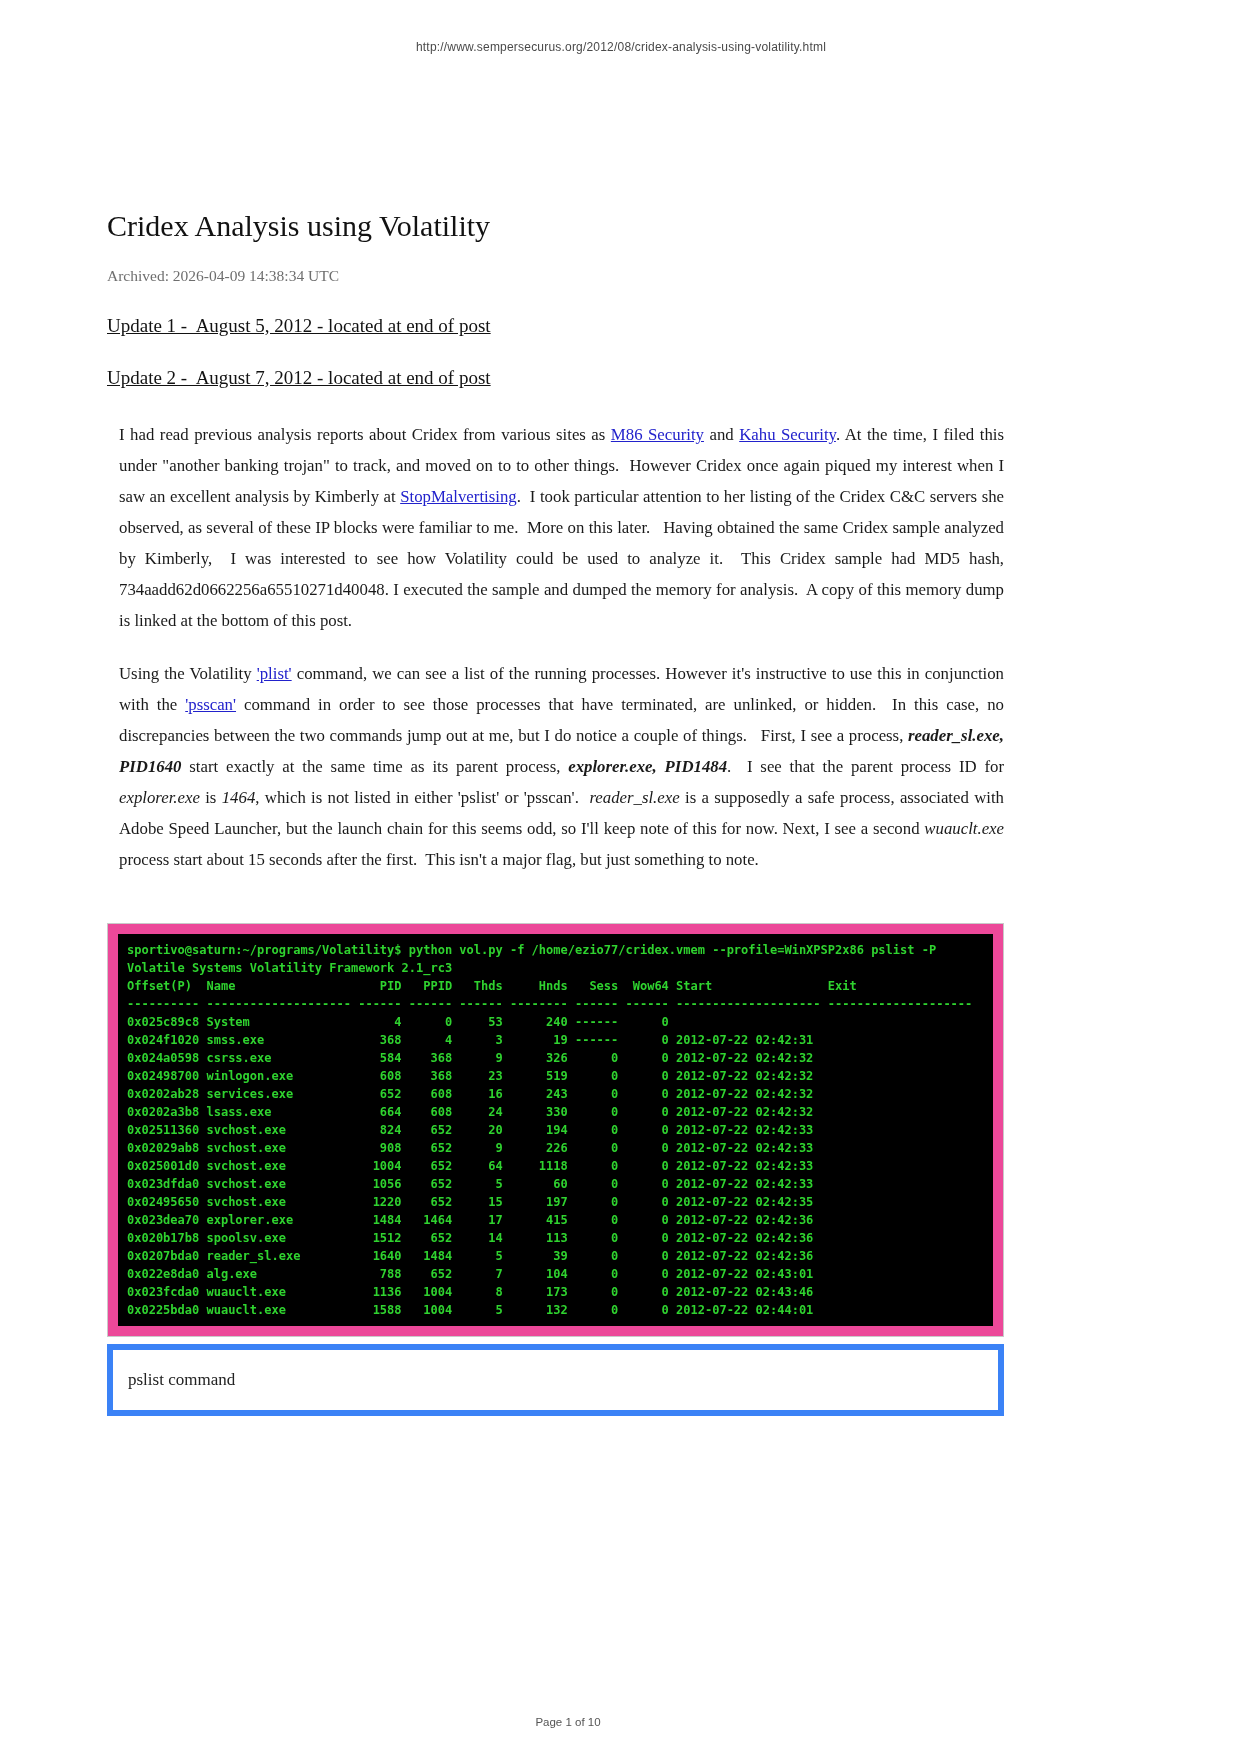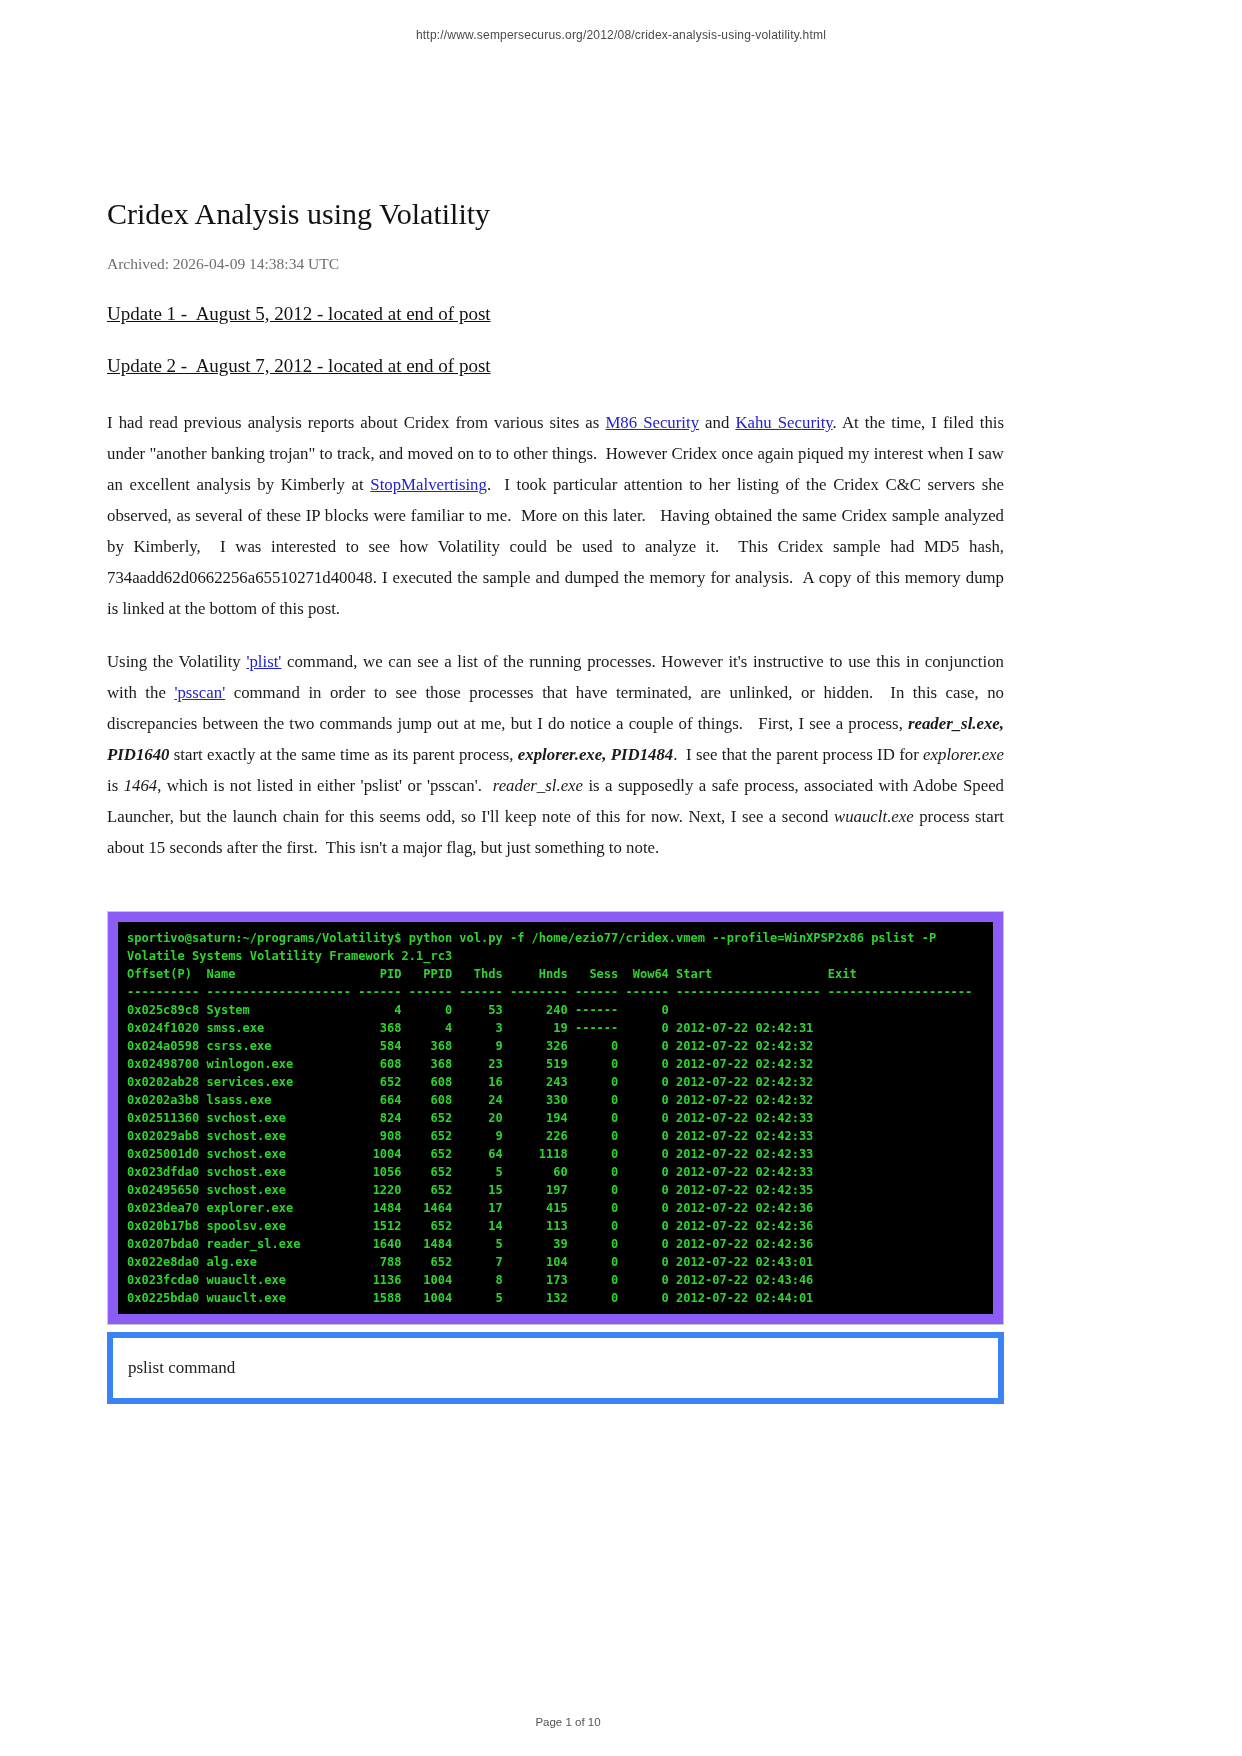--- a/index.html
+++ b/index.html
@@ -8,7 +8,7 @@
     font-family:"Liberation Serif",serif;color:#1a1a1a;overflow:hidden;
   }
   .url-header{
-    padding-top:28px;text-align:center;
+    padding-top:40px;text-align:center;
     font-family:"Liberation Sans",sans-serif;font-size:12px;color:#4a4a4a;letter-spacing:.2px;
   }
   .content{margin:0 107px;width:897px}

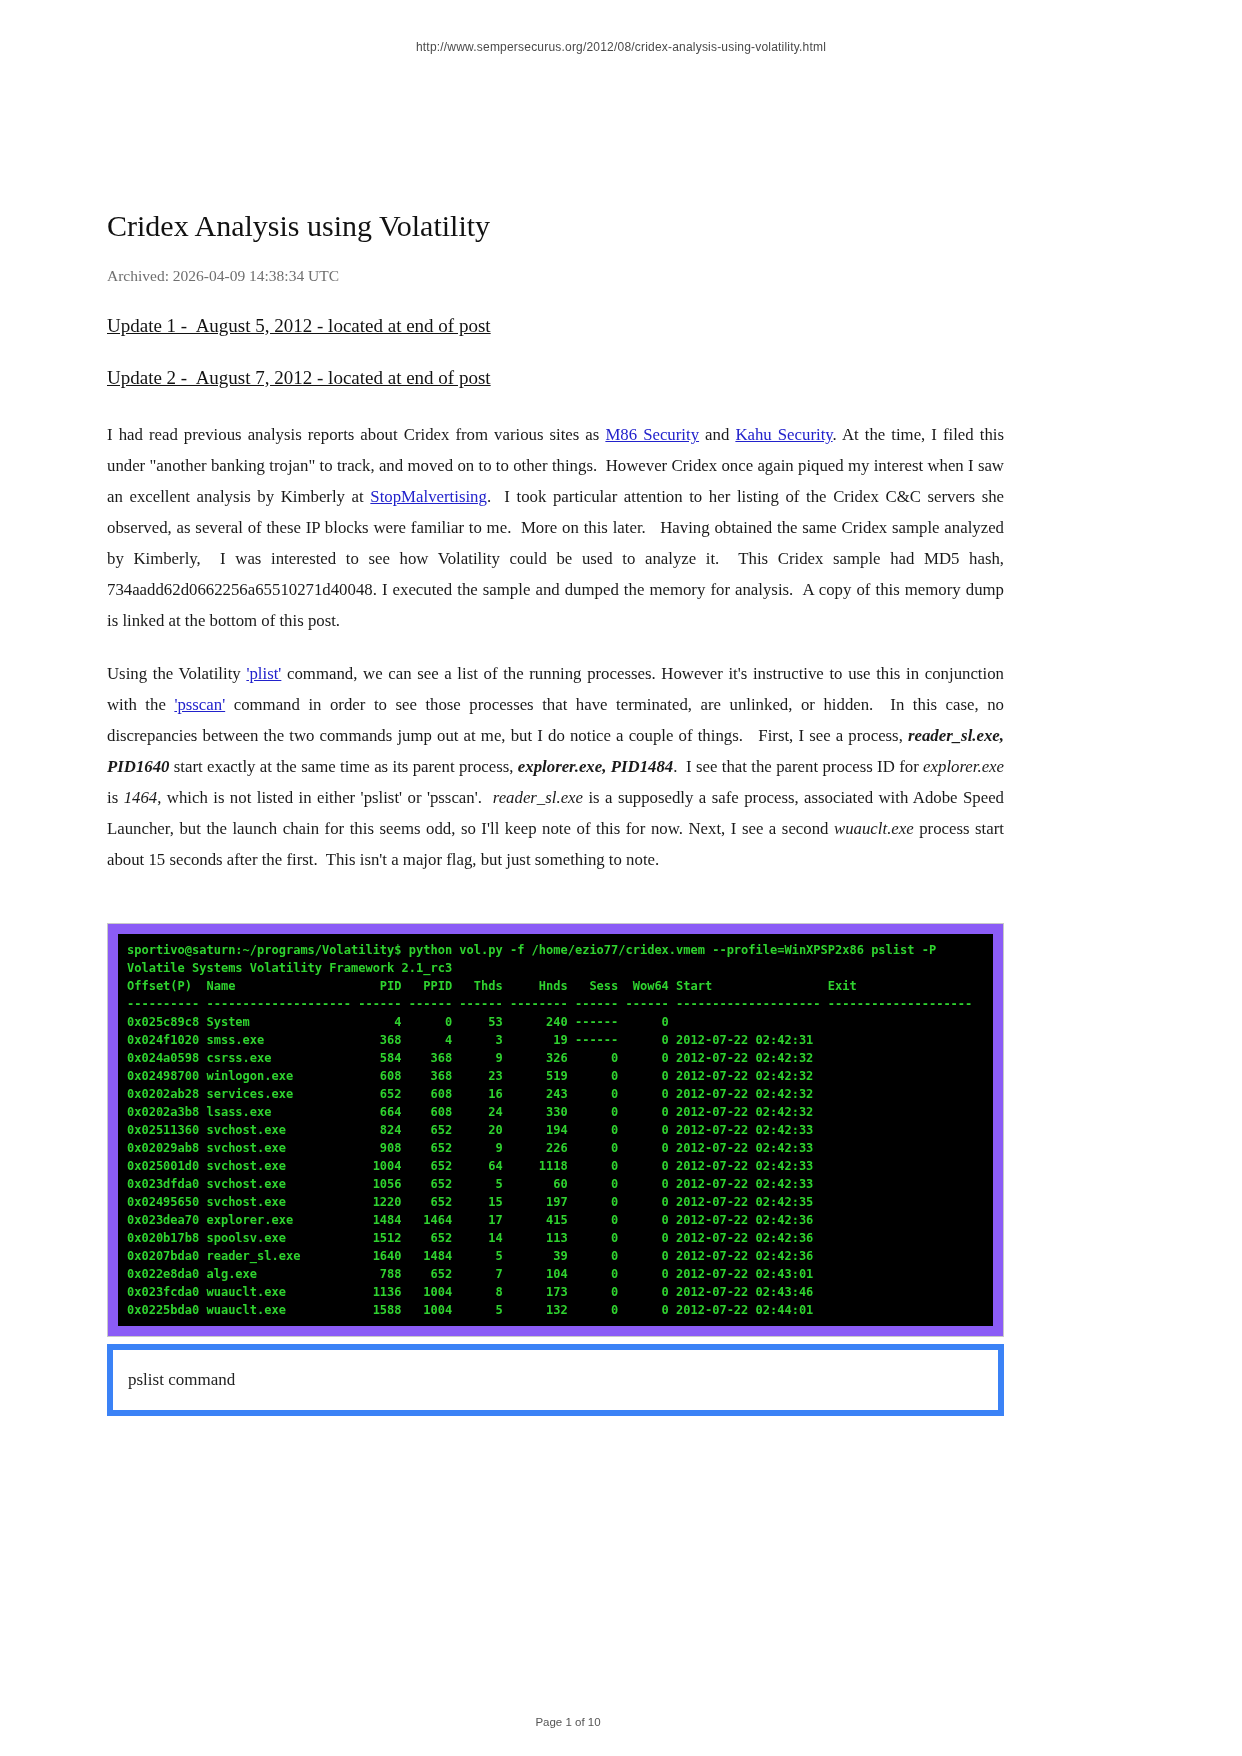--- a/index.html
+++ b/index.html
@@ -16,7 +16,7 @@
   .archived{margin-top:24px;font-size:15.5px;color:#6e6e6e}
   h2.update{margin:30px 0 0 0;font-size:19px;font-weight:normal;text-decoration:underline;color:#121212;white-space:pre-wrap}
   h2.u2{}
-  p.body-p{margin:30px 0 0 0;font-size:16.8px;line-height:31px;text-align:justify;white-space:pre-wrap}
+  p.body-p{margin:30px 0 0 12px;font-size:16.8px;line-height:31px;text-align:justify;white-space:pre-wrap}
   p.p2{margin-top:22px}
   .body-p a{color:#2222cc;text-decoration:underline;cursor:pointer}
   .body-p .bolditalic{font-weight:bold;font-style:italic}

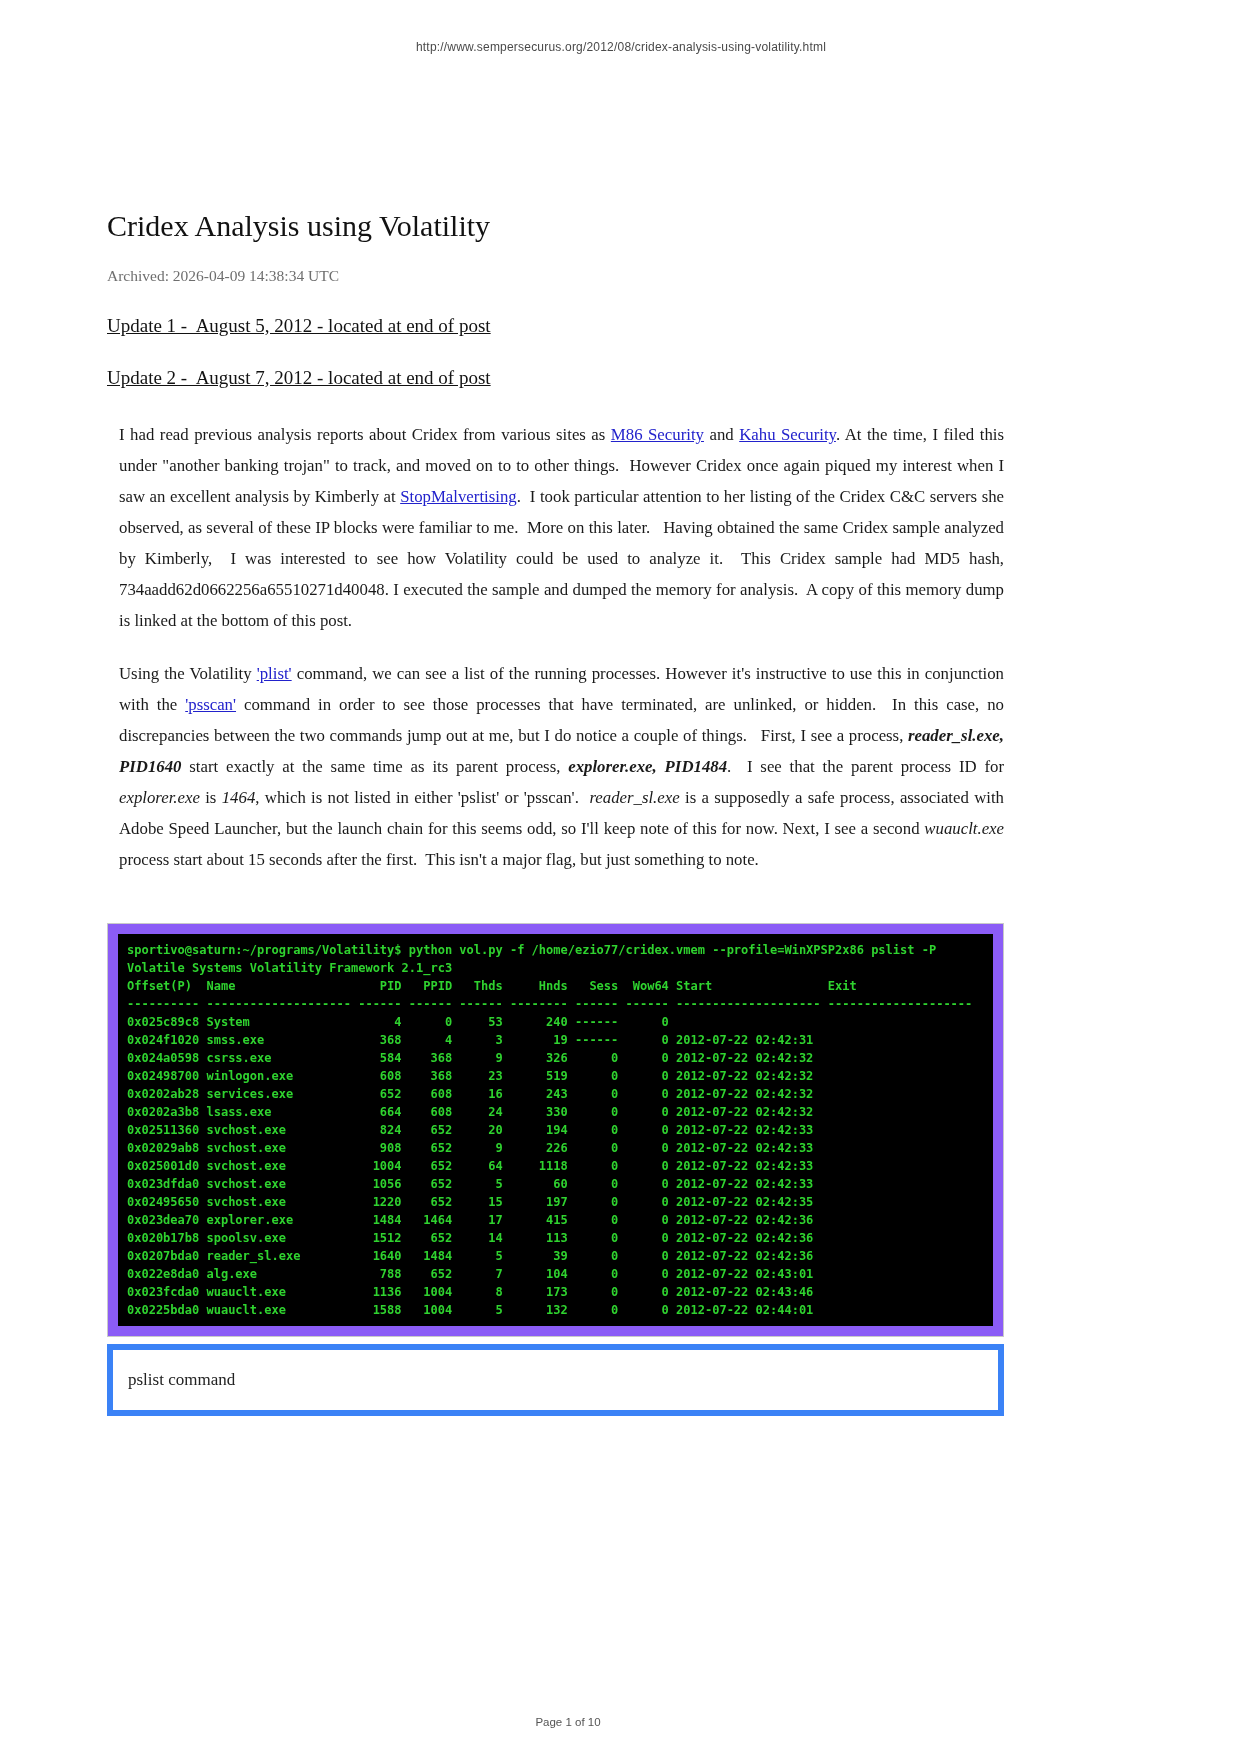--- a/index.html
+++ b/index.html
@@ -21,7 +21,7 @@
   .body-p a{color:#2222cc;text-decoration:underline;cursor:pointer}
   .body-p .bolditalic{font-weight:bold;font-style:italic}
   .body-p .italic{font-style:italic}
-  .figure-box{margin-top:48px;border:1px solid #c9c9c9;padding:10px;background:#8b5cf6;cursor:pointer}
+  .figure-box{margin-top:48px;border:1px solid #c9c9c9;padding:10px;background:#ec4899;cursor:pointer}
   .terminal{
     background:#000000;color:#2fd32f;
     font-family:"DejaVu Sans Mono",monospace;font-size:12px;line-height:18px;font-weight:bold;

